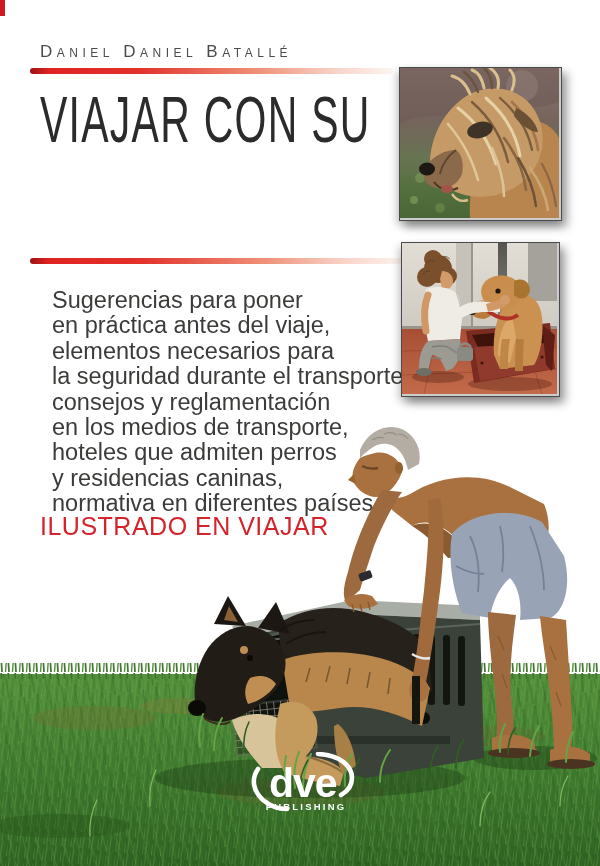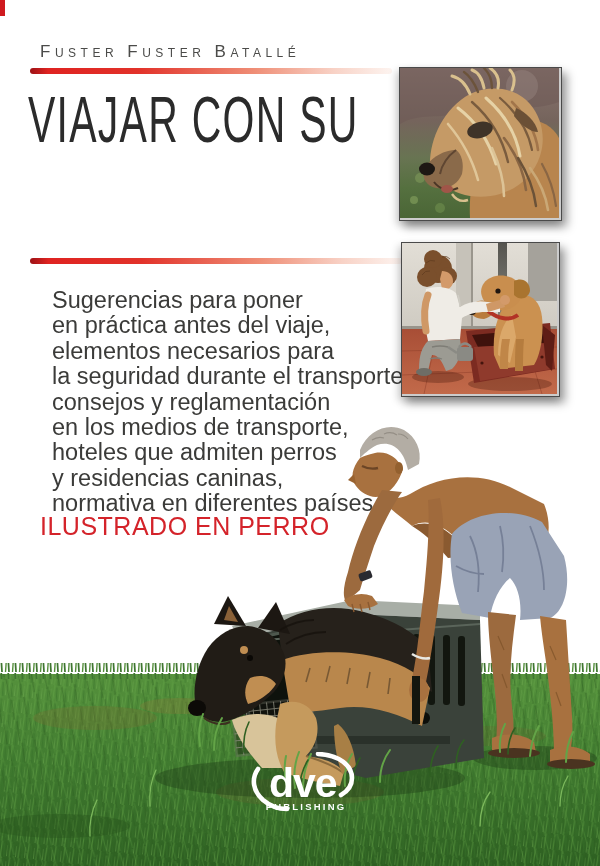--- a/index.html
+++ b/index.html
@@ -49,7 +49,7 @@
 
   <div class="corner-mark"></div>
 
-  <div class="author">Fuster Fuster Batallé</div>
+  <div class="author">Daniel Daniel Batallé</div>
 
   <div class="rule rule1"></div>
 

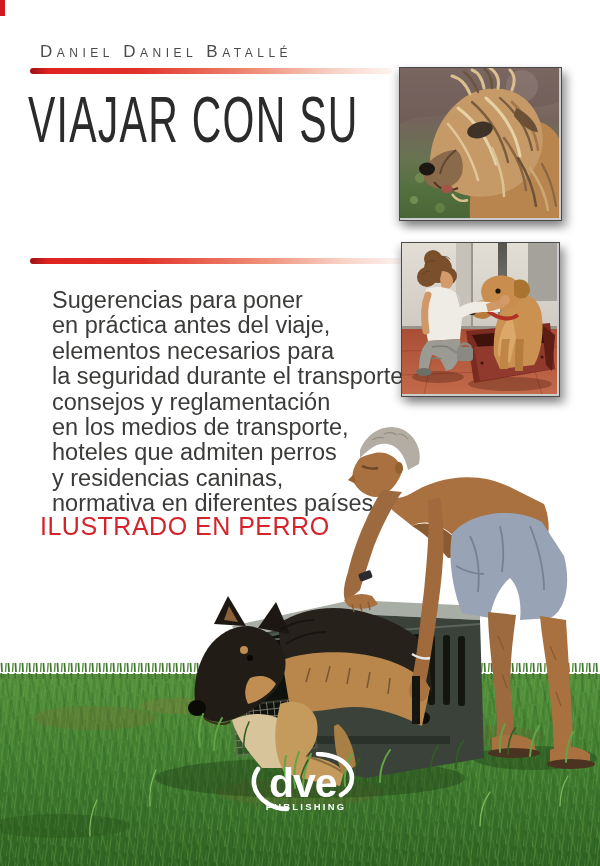--- a/index.html
+++ b/index.html
@@ -18,7 +18,7 @@
   .rule2{left:30px;top:258px;width:372px;}
   h1{margin:0;padding:0;font-weight:200;}
   .squeeze{display:inline-block;transform-origin:0 0;line-height:1;white-space:nowrap;}
-  .title1{position:absolute;left:28px;top:88px;text-decoration:underline;}
+  .title1{position:absolute;left:40px;top:88px;text-decoration:underline;}
   .title1 .squeeze{font-size:64px;transform:scaleX(.64);letter-spacing:2px;color:#2b2b2b;font-weight:200;}
   .title2{position:absolute;left:34px;top:136px;}
   .title2 .squeeze{font-size:138px;transform:scaleX(.79);letter-spacing:1px;color:#e2202a;font-weight:200;}

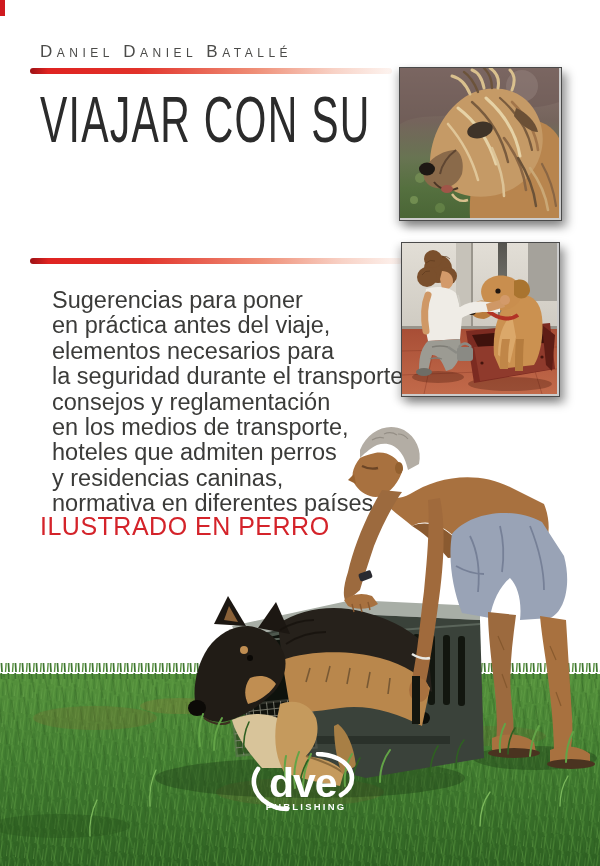--- a/index.html
+++ b/index.html
@@ -67,7 +67,7 @@
 y residencias caninas,
 normativa en diferentes países</p>
 
-  <div class="highlight">ILUSTRADO EN PERRO</div>
+  <div class="highlight">ILUSTRADO EN VIAJAR</div>
 
   <figure class="photo photo1" aria-label="shaggy tan terrier dog head in profile against mountain meadow">
     <svg width="159" height="150" viewBox="0 0 159 150">

